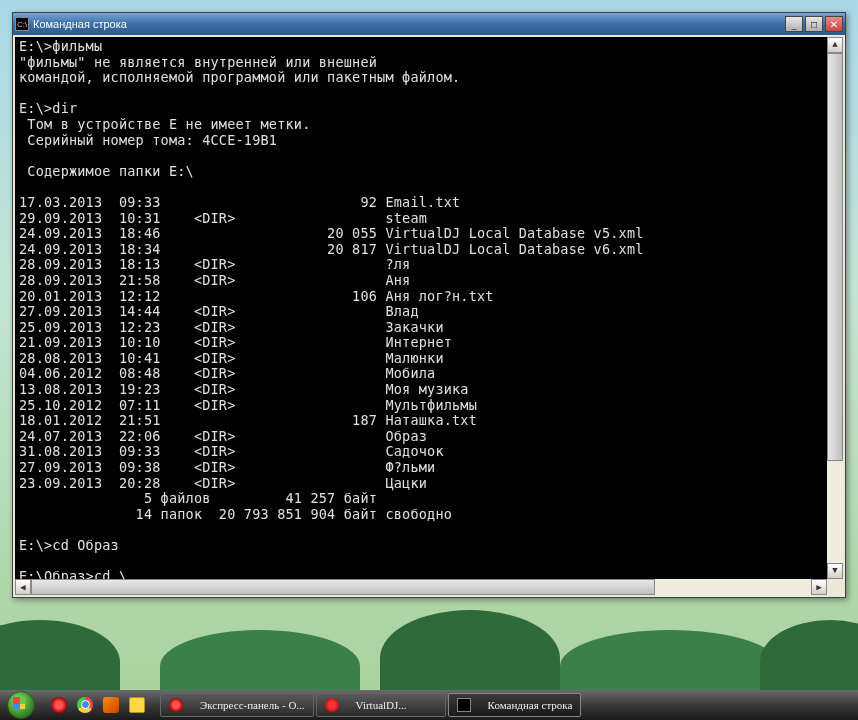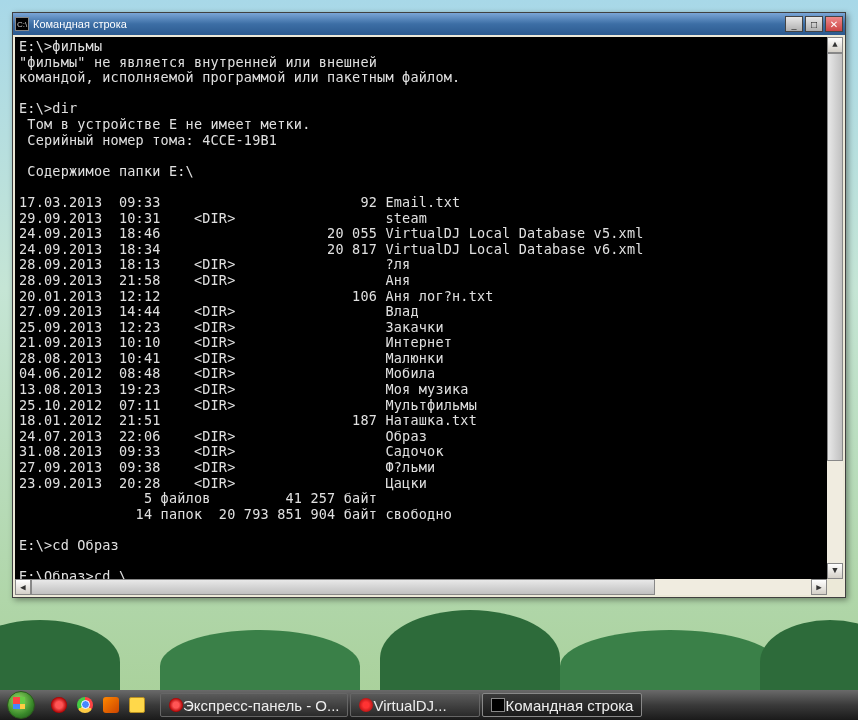--- a/index.html
+++ b/index.html
@@ -170,9 +170,9 @@
   border: 1px solid #666;
   border-radius: 2px;
   color: #eee;
-  font-size: 15px;
-  font-family: Liberation Sans, sans-serif;
-  display: flex; align-items: center; gap: 0;
+  font-size: 11px;
+  font-family: Liberation Serif, serif;
+  display: flex; align-items: center; gap: 17px;
   cursor: pointer;
 }
 .task-btn.active {

